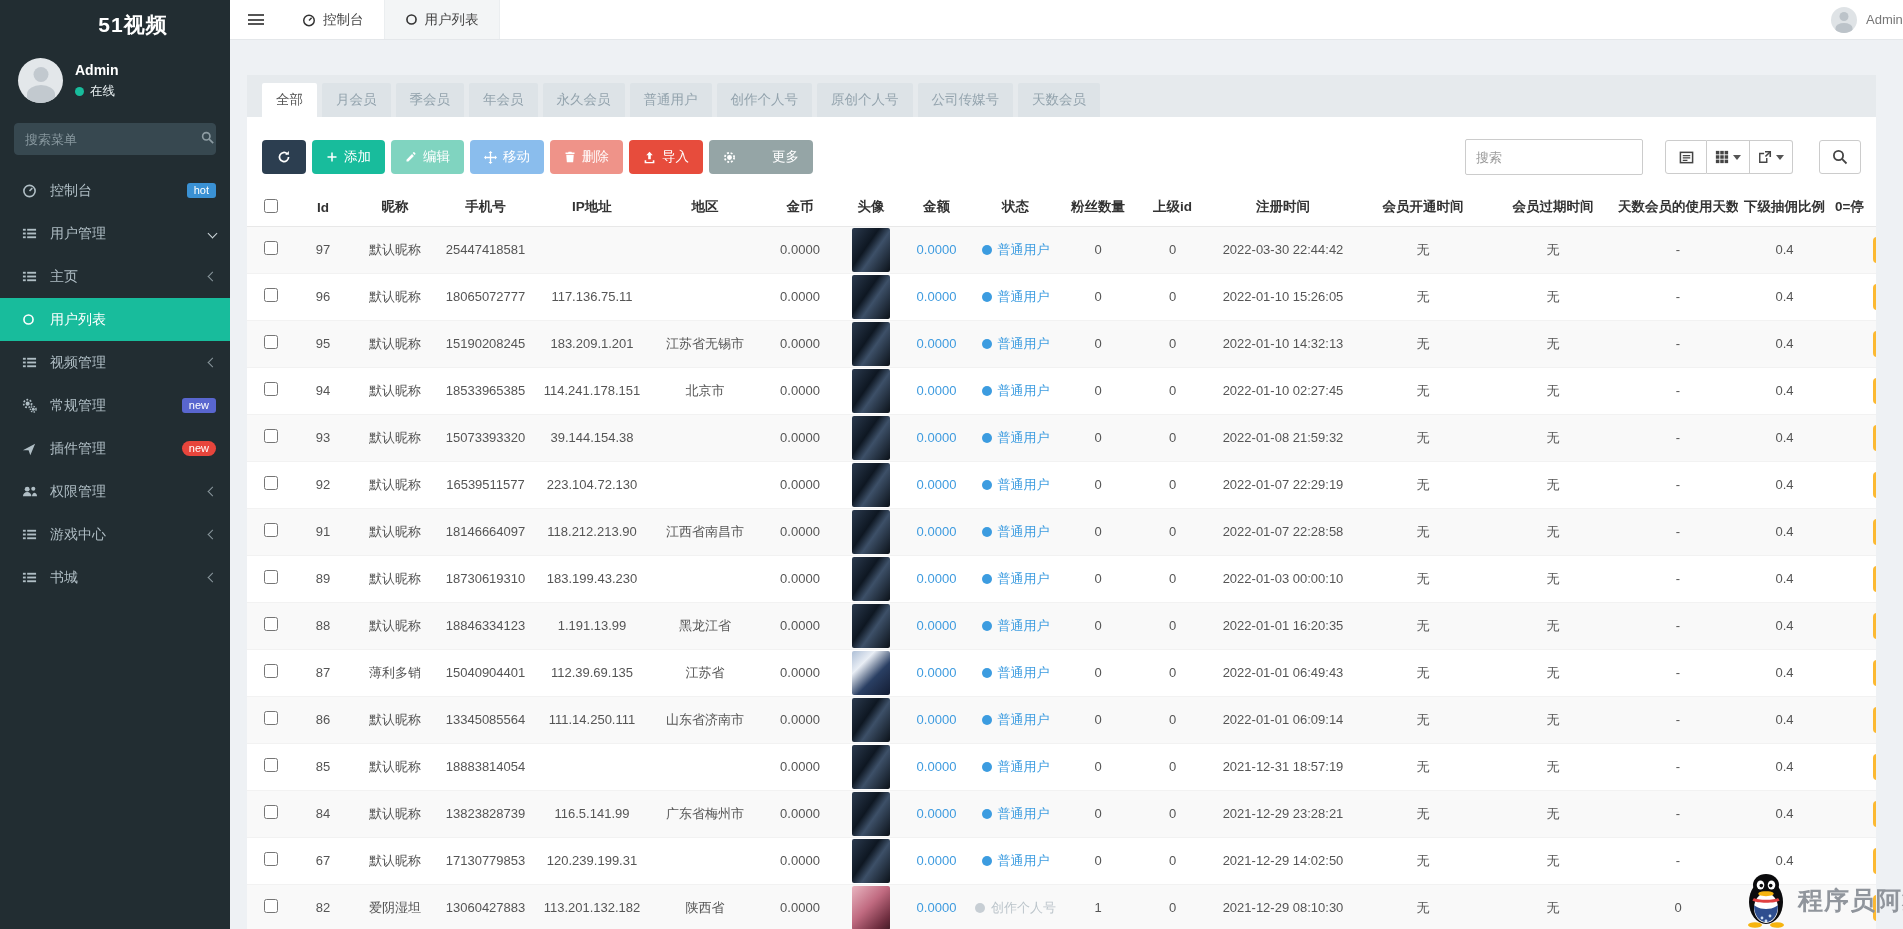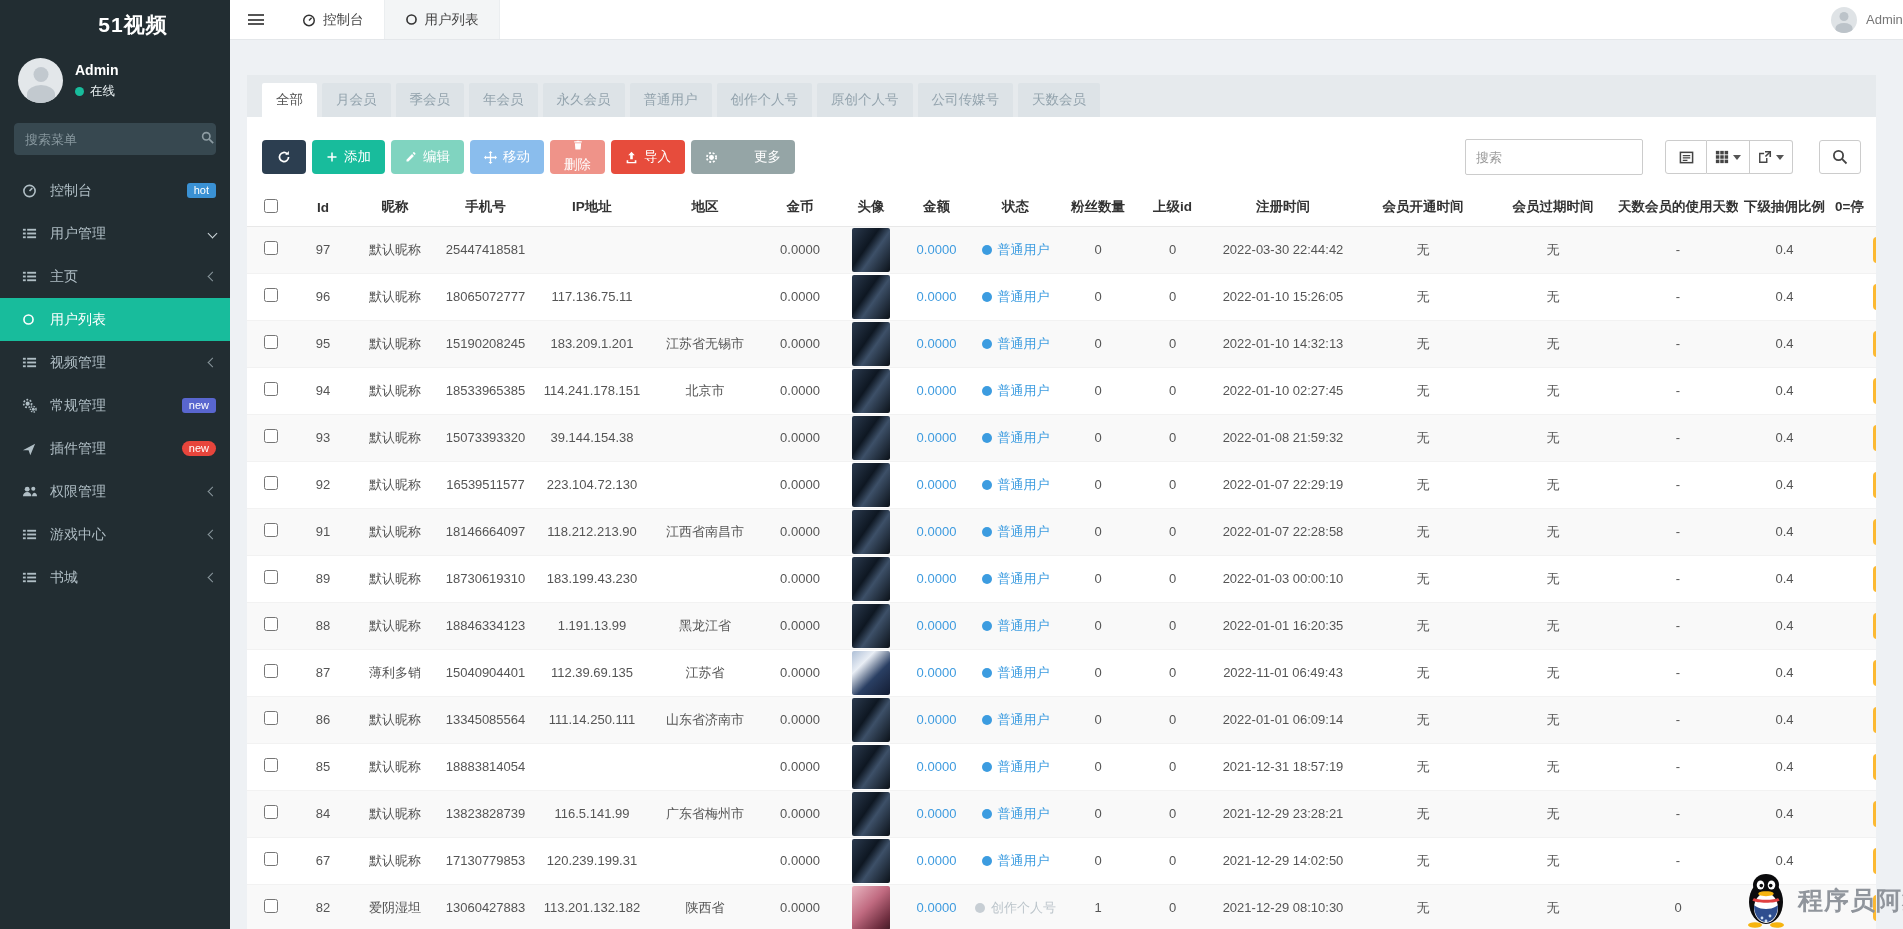--- a/index.html
+++ b/index.html
@@ -63,7 +63,7 @@
   .btn-add { background:#18bc9c; }
   .btn-edit { background:#80d4c0; }
   .btn-move { background:#8abded; }
-  .btn-del { background:#ef9389;flex-direction:column; }
+  .btn-del { background:#ef9389; }
   .btn-import { background:#e74c3c; }
   .btn-more { background:#95a5a6;gap:36px; }
   .tool-right { margin-left:auto; display:flex; align-items:center; }

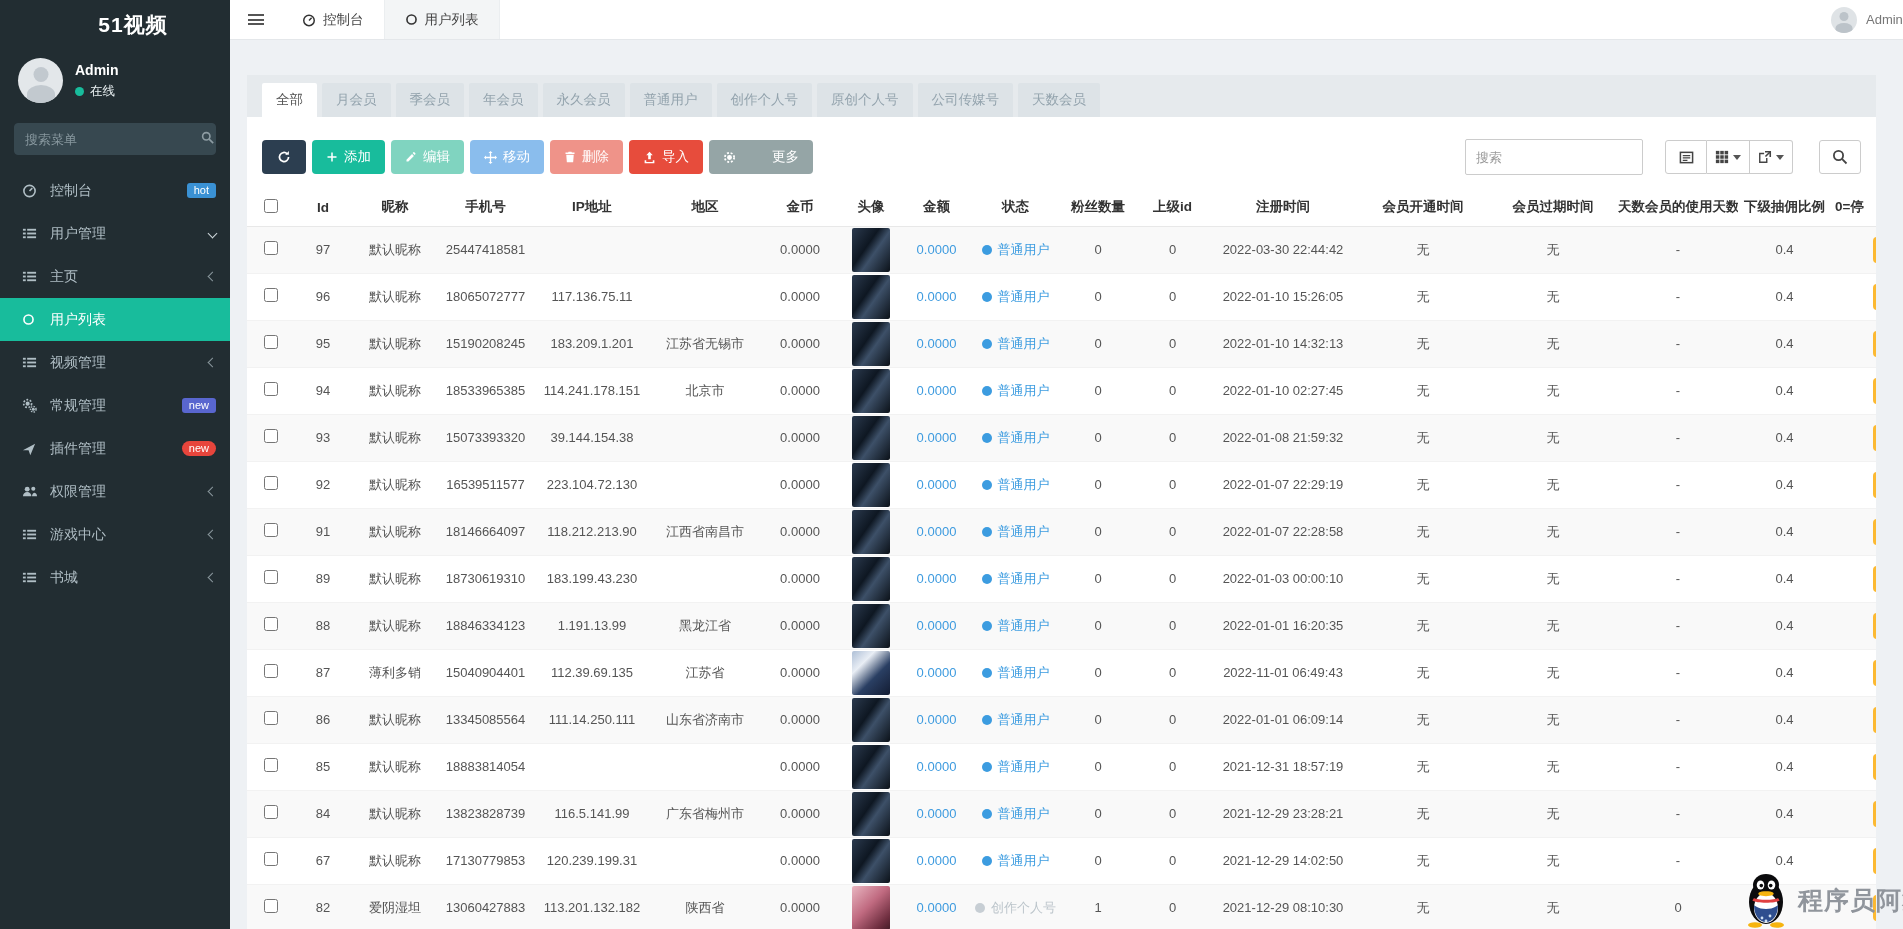--- a/index.html
+++ b/index.html
@@ -626,7 +626,7 @@
               <td><span class="status-cell status-blue"><span class="dot"></span>普通用户</span></td>
               <td>0</td>
               <td>0</td>
-              <td>2022-11-01 06:49:43</td>
+              <td>2022-01-01 06:49:43</td>
               <td>无</td>
               <td>无</td>
               <td>-</td>

